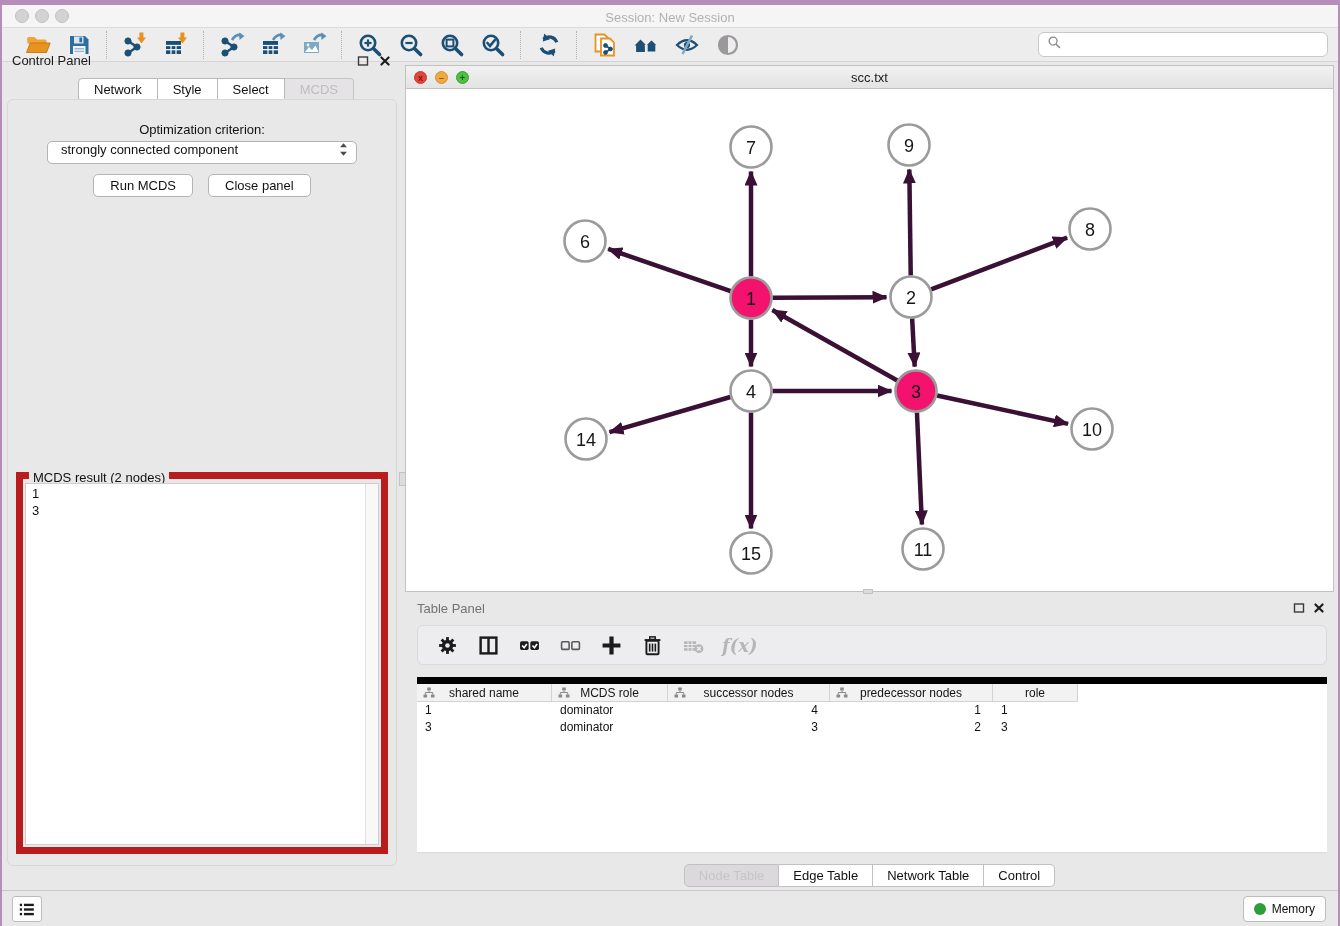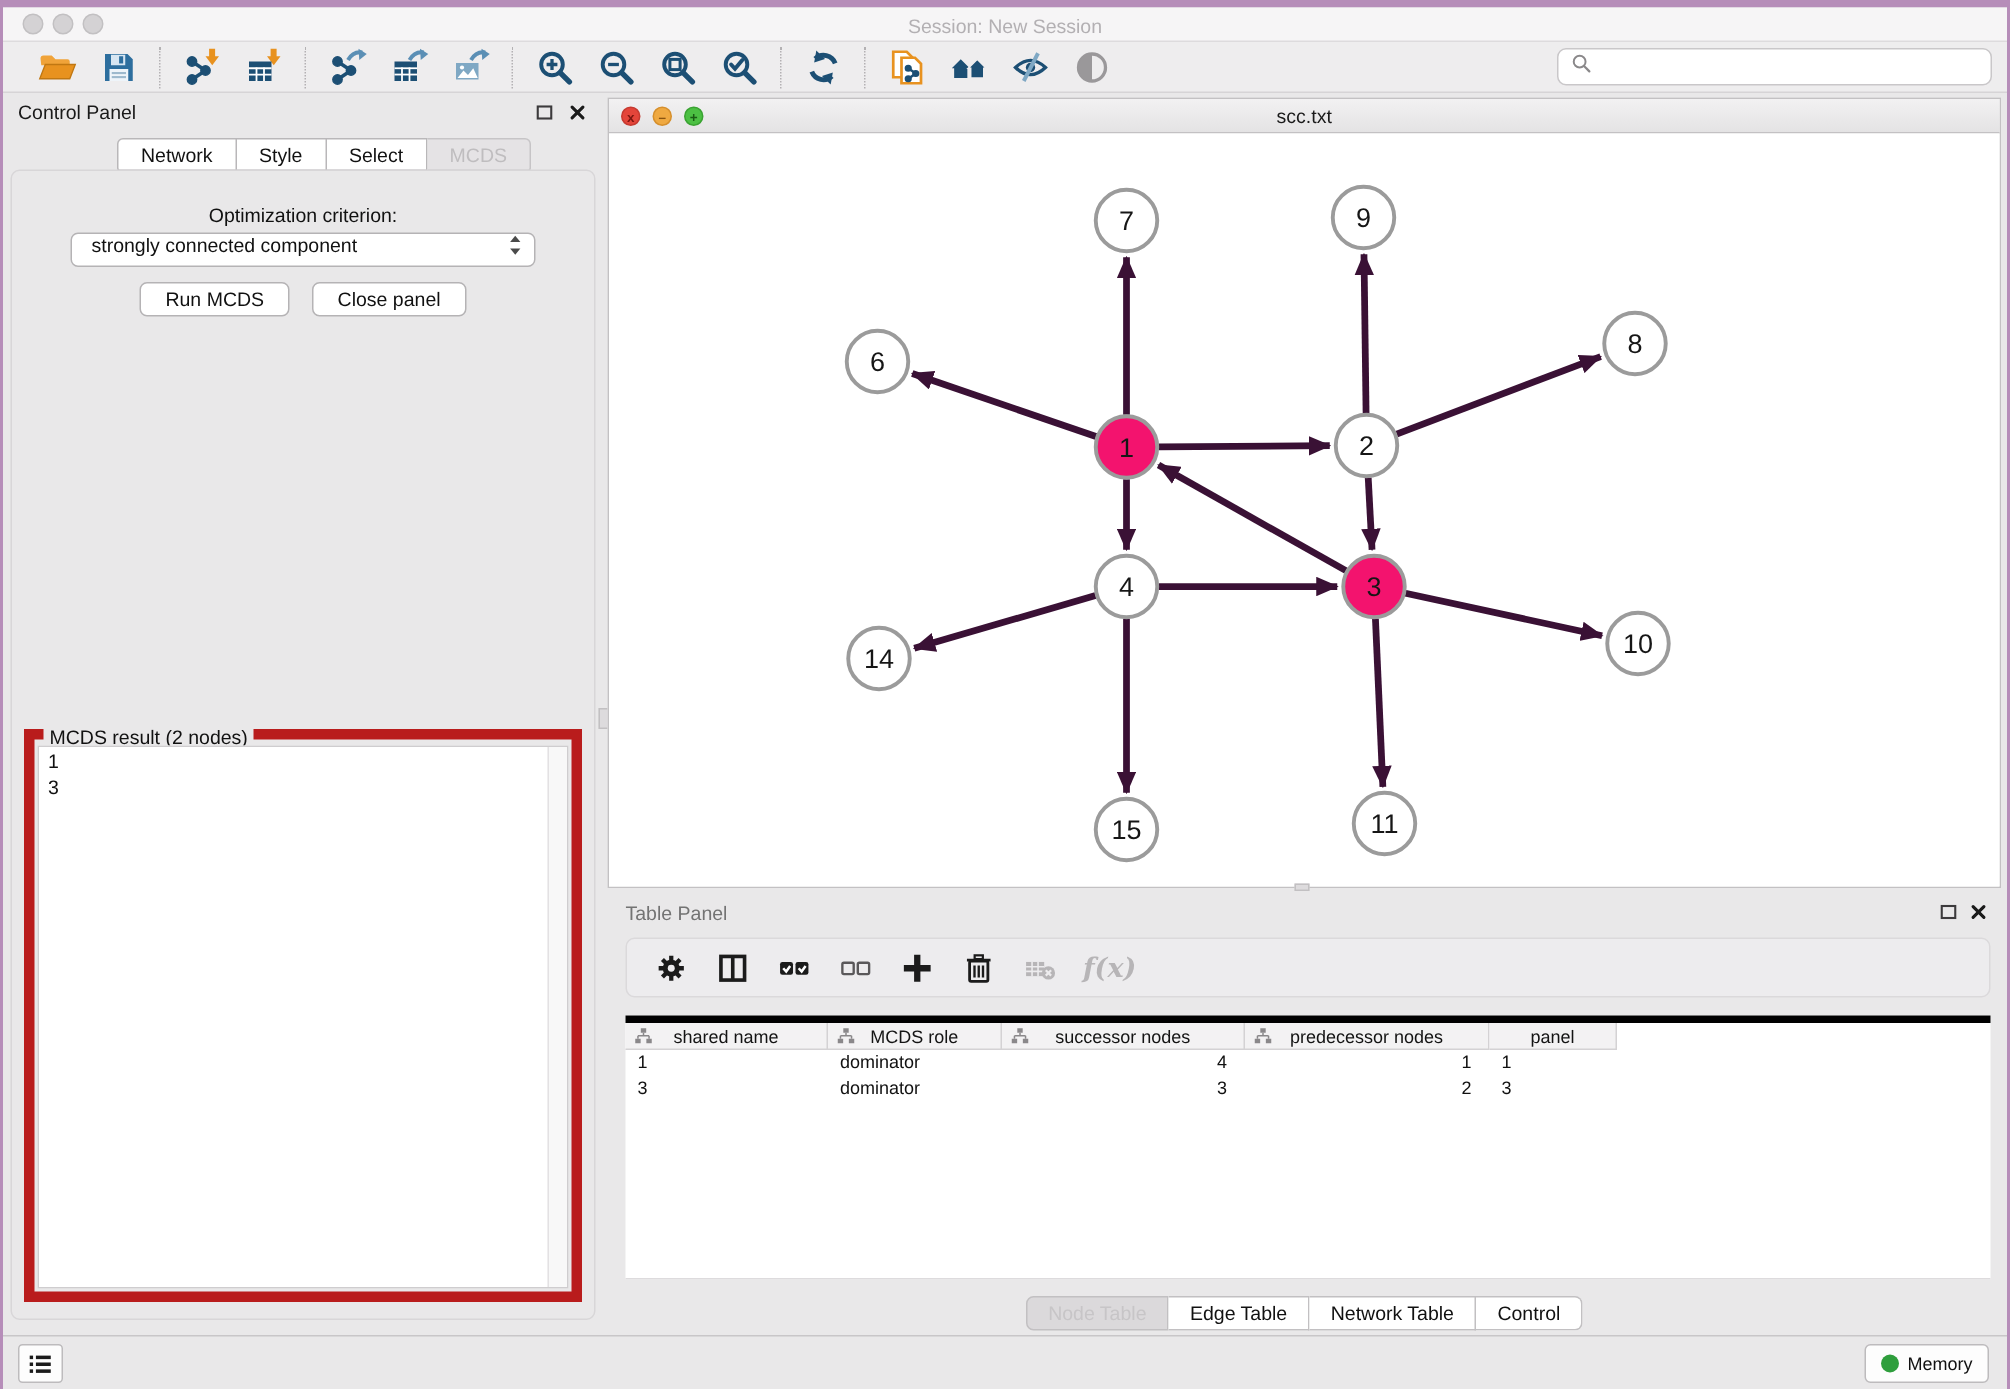--- a/index.html
+++ b/index.html
@@ -34,7 +34,7 @@
   .search-input { border:none; outline:none; flex:1; font-size:13px; margin-left:5px; background:transparent; }
 
   
-  .control-panel { position:absolute; left:2px; top:58px; width:400px; height:828px; }
+  .control-panel { position:absolute; left:2px; top:44px; width:400px; height:828px; }
   .cp-header { position:absolute; left:10px; top:9px; font-size:13px; color:#1a1a1a; }
   .panel-btn { position:absolute; top:10px; width:14px; height:14px; display:flex; align-items:center; justify-content:center; }
   .panel-btn svg { width:12px; height:12px; }

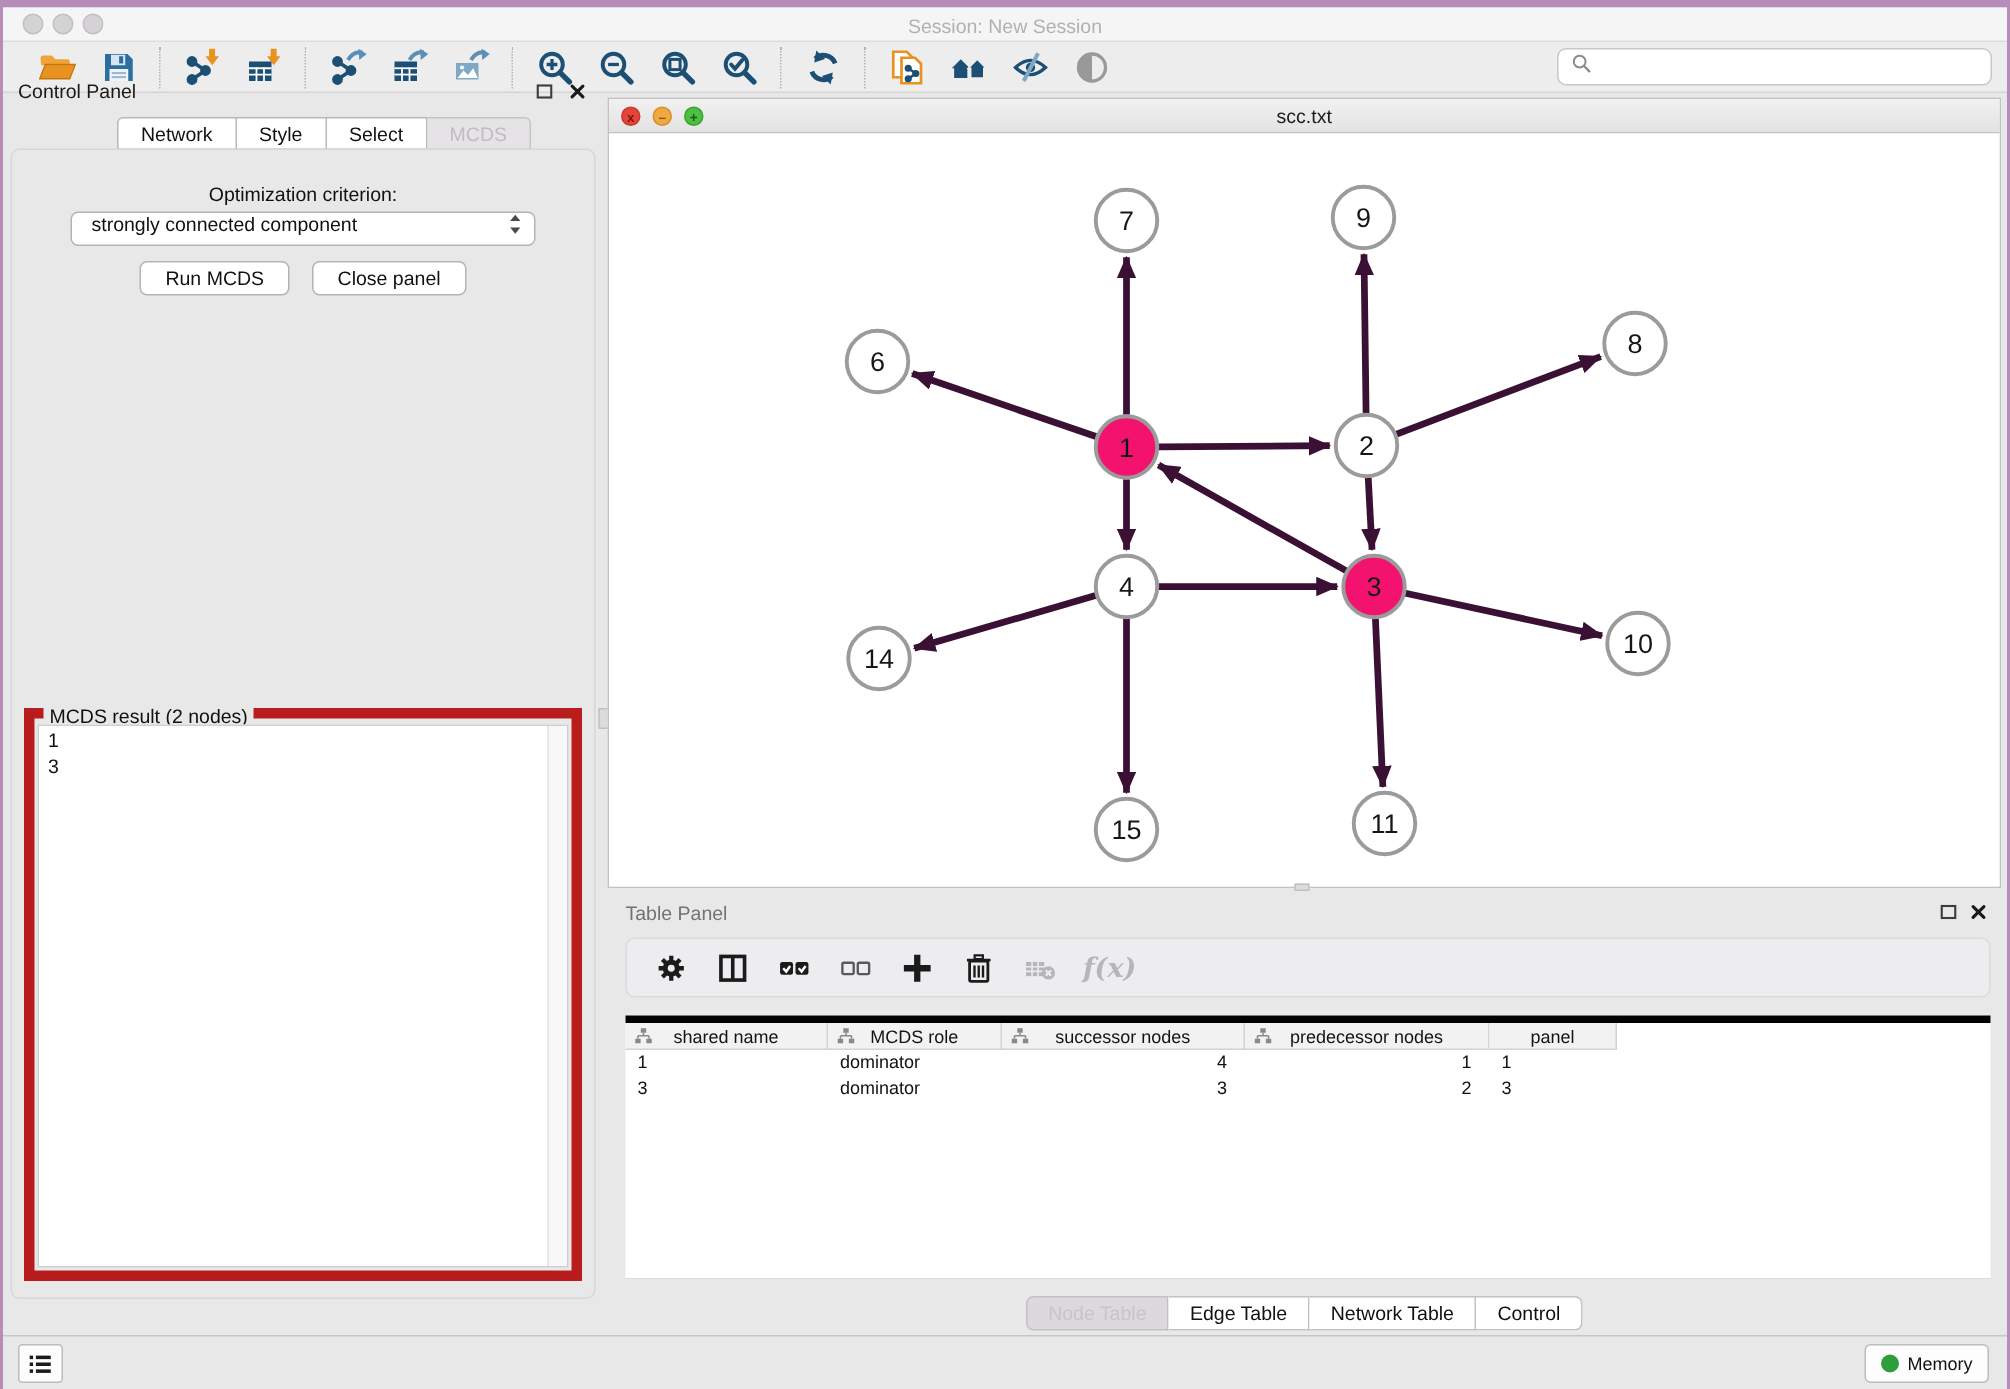--- a/index.html
+++ b/index.html
@@ -88,7 +88,7 @@
   .tp-btn svg { width:21px; height:21px; }
   .fx-label { font-family:"DejaVu Serif", serif; font-style:italic; font-size:18px; color:#b7b5b7; }
   .tp-table { position:absolute; left:12px; top:82px; right:7px; height:176px; background:#ffffff;
-    border-top:5px solid #000000; border-bottom:1px solid #dddbdd; }
+    border-top:7px solid #000000; border-bottom:1px solid #dddbdd; }
   .tp-head { display:flex; height:18px; }
   .tp-hcell { position:relative; background:#f3f2f3; border-bottom:1px solid #d4d2d4; border-right:1px solid #d4d2d4;
     font-size:12px; color:#141414; display:flex; align-items:center; justify-content:center; }

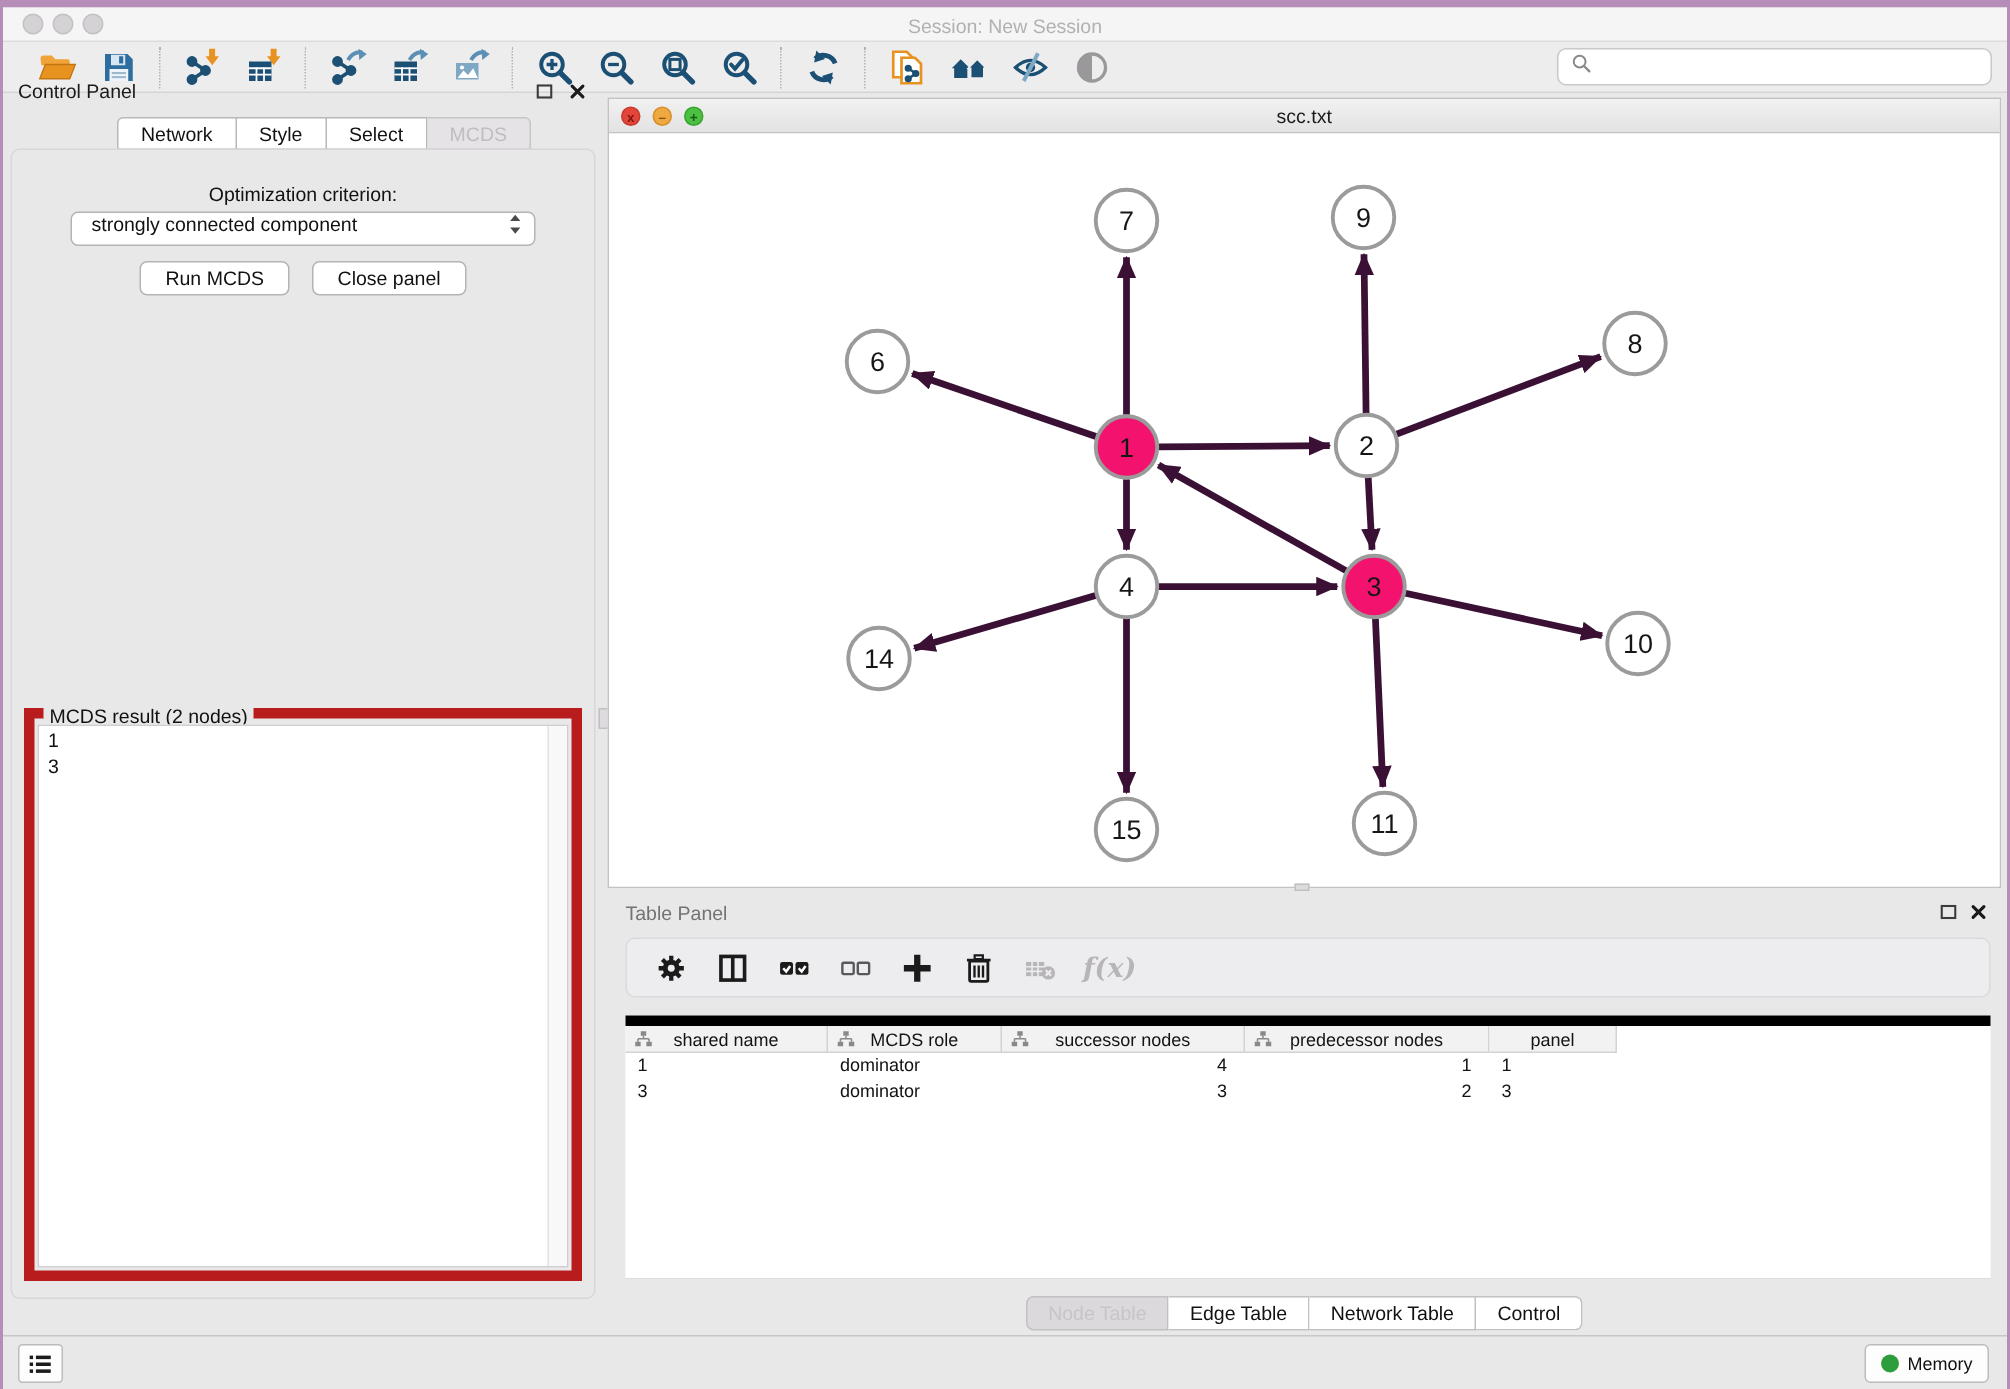--- a/index.html
+++ b/index.html
@@ -579,7 +579,7 @@
           <span>predecessor nodes</span>
         </div>
         <div class="tp-hcell" style="width: 85px;">
-          <span>panel</span>
+          <span>role</span>
         </div>
       </div>
     <div id="tp-body">

